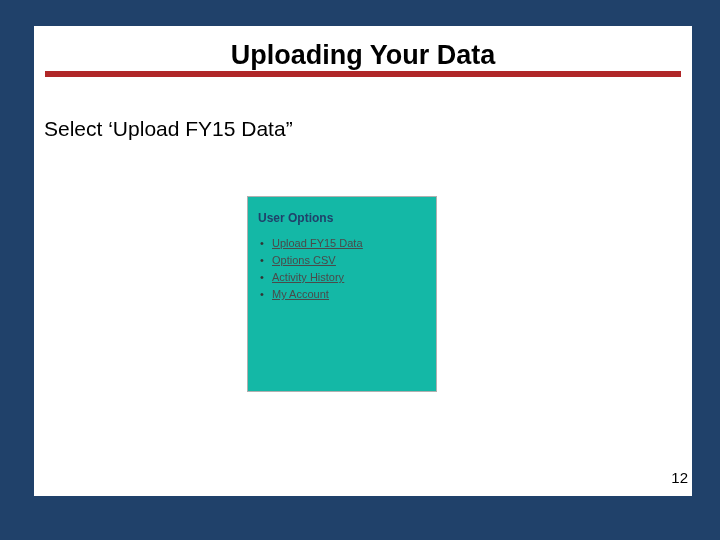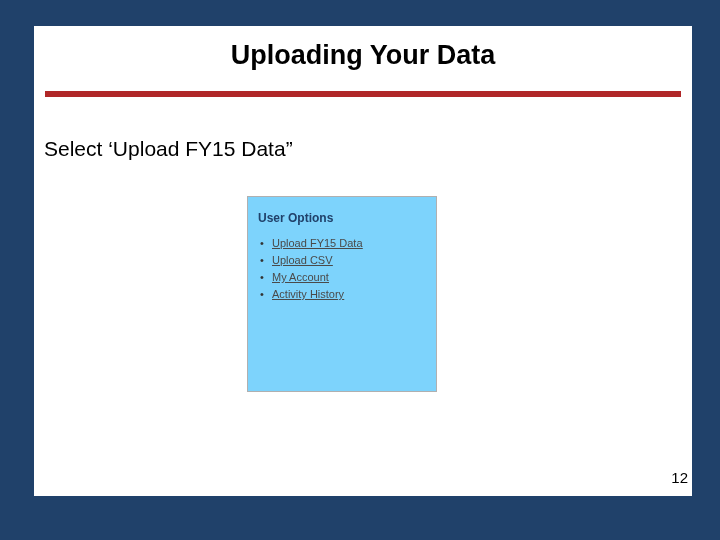--- a/index.html
+++ b/index.html
@@ -23,7 +23,7 @@
     color: #000;
     text-align: center;
     padding-top: 14px;
-    padding-bottom: 20px;
+    padding-bottom: 0;
   }
   .rule {
     height: 6px;

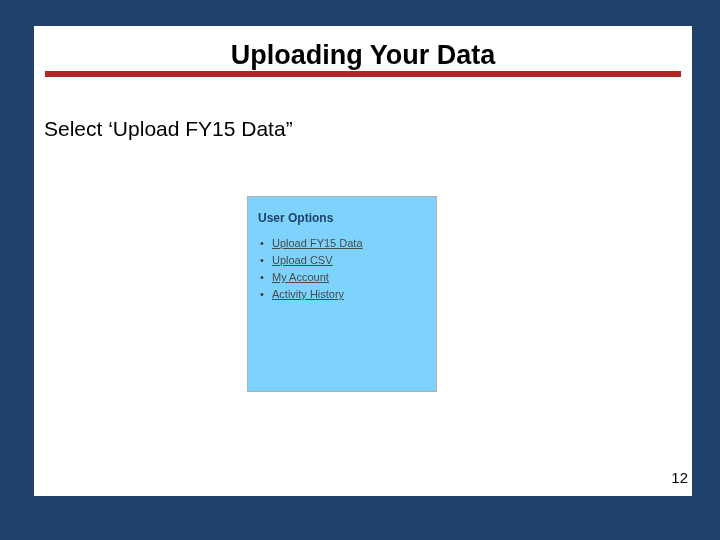--- a/index.html
+++ b/index.html
@@ -43,7 +43,7 @@
     top: 170px;
     width: 190px;
     height: 196px;
-    background: #7dd3fc;
+    background: #14b8a6;
     border: 1px solid #b0b0b0;
     padding: 14px 10px 10px 10px;
     font-family: Verdana, Geneva, sans-serif;

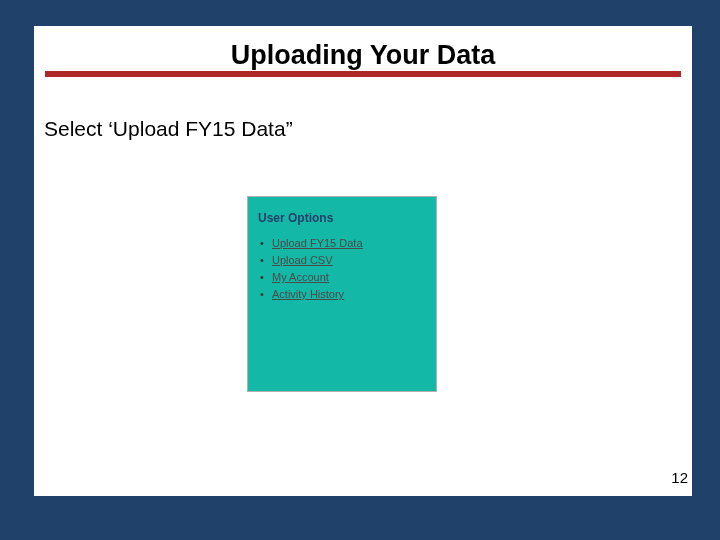--- a/index.html
+++ b/index.html
@@ -98,7 +98,7 @@
     <div class="options-heading">User Options</div>
     <ul class="options-list">
       <li><a href="#">Upload FY15 Data</a></li>
-      <li><a href="#">Upload CSV</a></li>
+      <li><a href="#">Options CSV</a></li>
       <li><a href="#">My Account</a></li>
       <li><a href="#">Activity History</a></li>
     </ul>

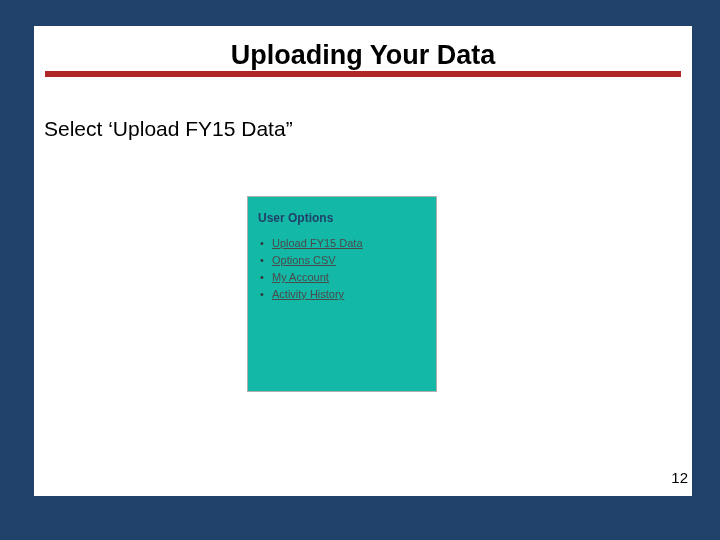--- a/index.html
+++ b/index.html
@@ -99,8 +99,8 @@
     <ul class="options-list">
       <li><a href="#">Upload FY15 Data</a></li>
       <li><a href="#">Options CSV</a></li>
+      <li><a href="#">Activity History</a></li>
       <li><a href="#">My Account</a></li>
-      <li><a href="#">Activity History</a></li>
     </ul>
     <div class="gap"></div>
   </div>

